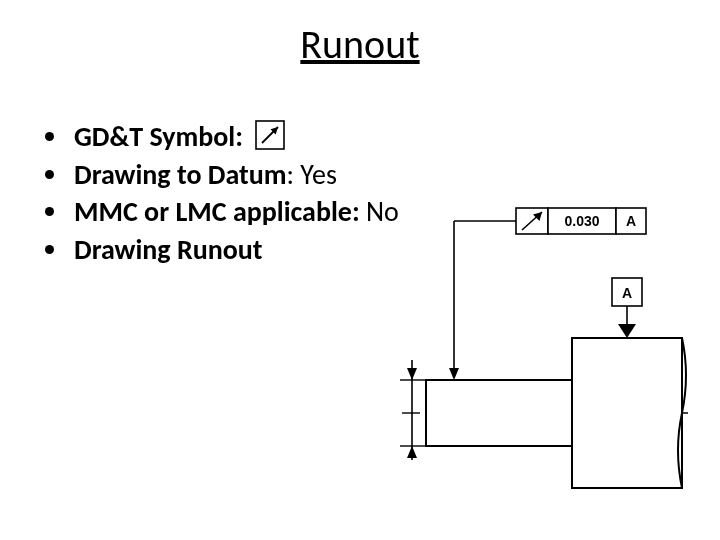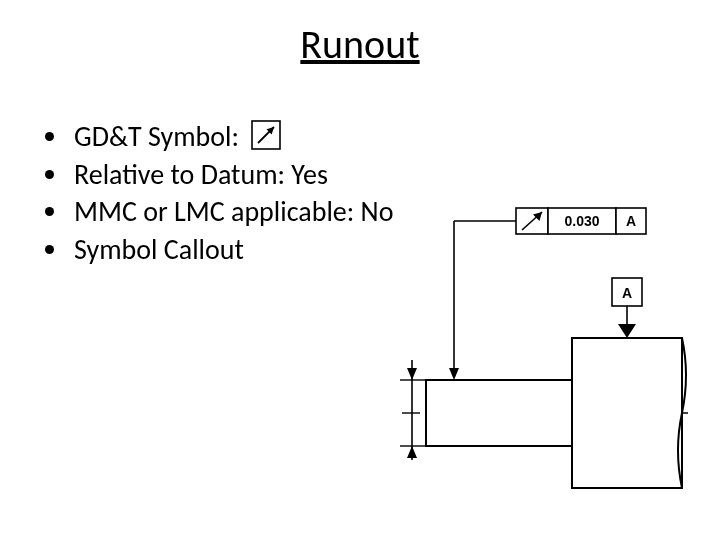--- a/index.html
+++ b/index.html
@@ -41,7 +41,7 @@
   .bullets li {
     padding-left: 4px;
   }
-  .bold { font-weight: 400; }
+  .bold { font-weight: 700; }
 
   
   .inline-symbol {

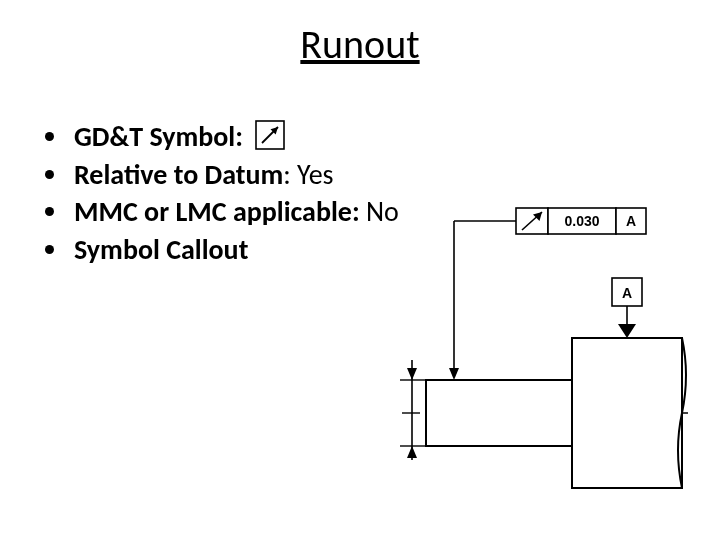--- a/index.html
+++ b/index.html
@@ -87,7 +87,7 @@
         </span>
       </li>
       <li>
-        <span class="bold">Relative to Datum</span><span>: Yes</span>
+        <span class="bold">Drawing to Datum</span><span>: Yes</span>
       </li>
       <li>
         <span class="bold">MMC or LMC applicable: </span><span>No</span>

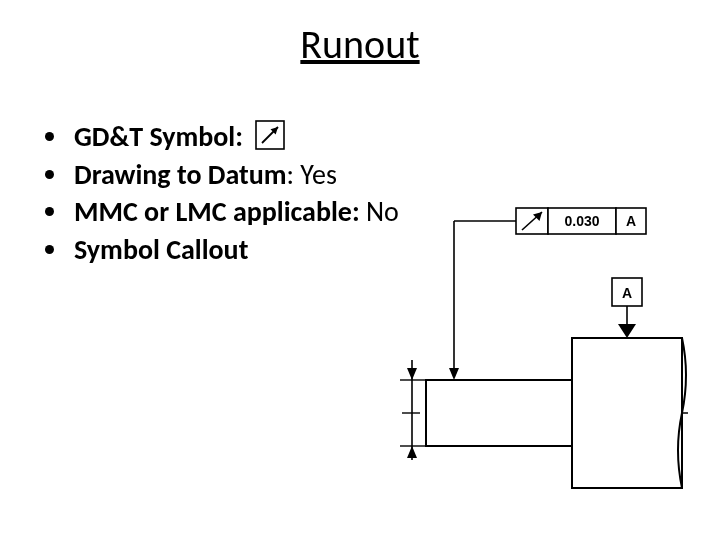--- a/index.html
+++ b/index.html
@@ -93,7 +93,7 @@
         <span class="bold">MMC or LMC applicable: </span><span>No</span>
       </li>
       <li>
-        <span class="bold">Symbol Callout</span>
+        <span class="bold">Drawing Runout</span>
       </li>
     </ul>
   </div>

